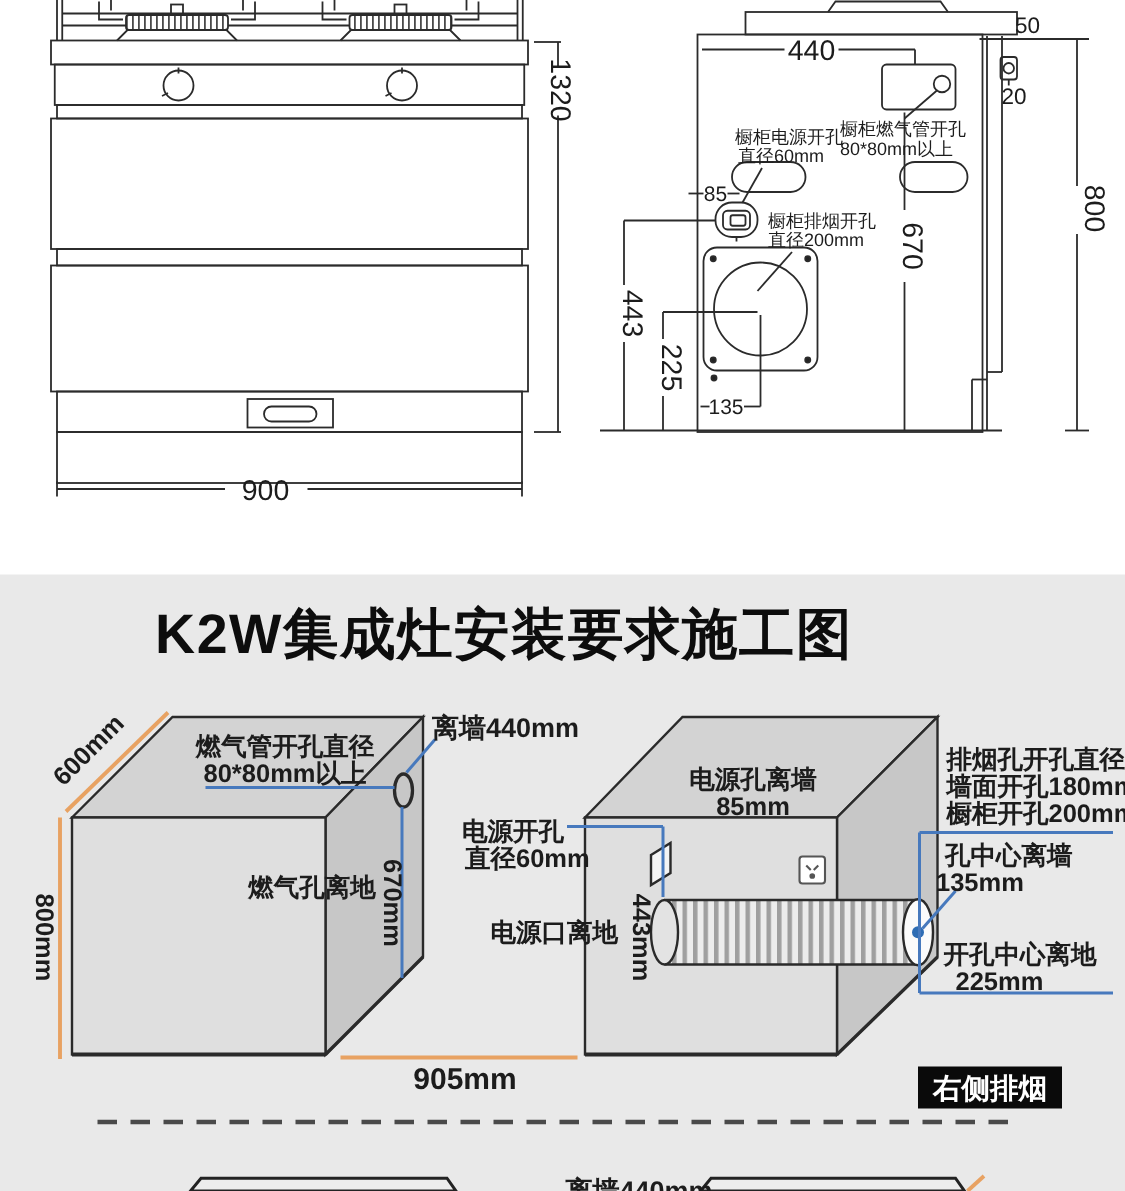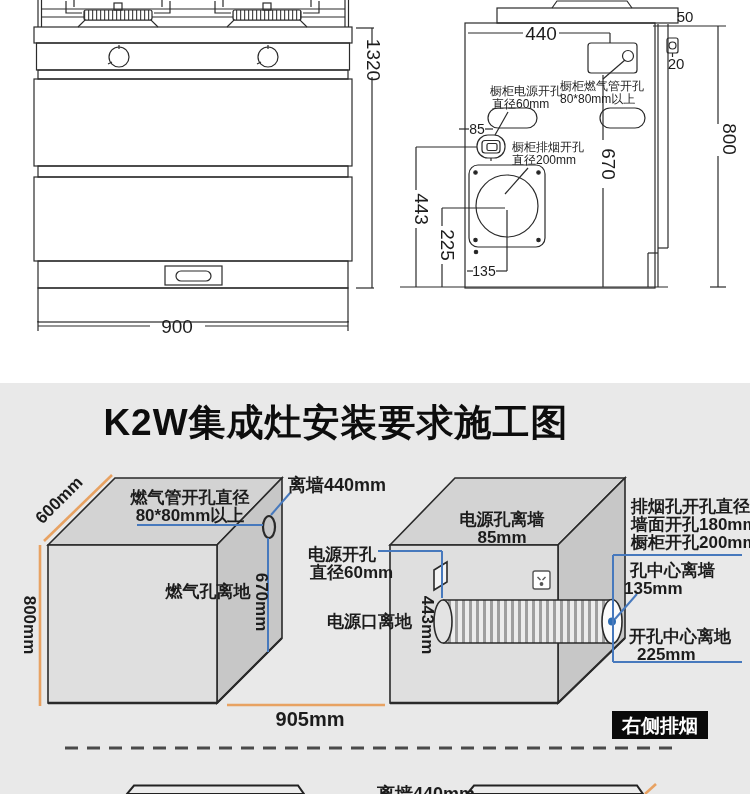--- a/index.html
+++ b/index.html
@@ -6,8 +6,8 @@
   .page{position:relative;width:750px;height:794px;background:#ffffff;overflow:hidden;
         font-family:"Liberation Sans",sans-serif;}
   .gray-section{position:absolute;left:0;top:383px;width:750px;height:411px;background:#e9e9e9;}
-  .title{position:absolute;left:0;top:398px;width:648px;text-align:center;
-         font-size:37px;font-weight:900;color:#0d0d0d;letter-spacing:1px;padding-left:12px;}
+  .title{position:absolute;left:12px;top:398px;width:648px;text-align:center;
+         font-size:37px;font-weight:900;color:#0d0d0d;letter-spacing:1px;}
   svg{position:absolute;left:0;}
   #topsvg{top:0;}
   #botsvg{top:450px;}

